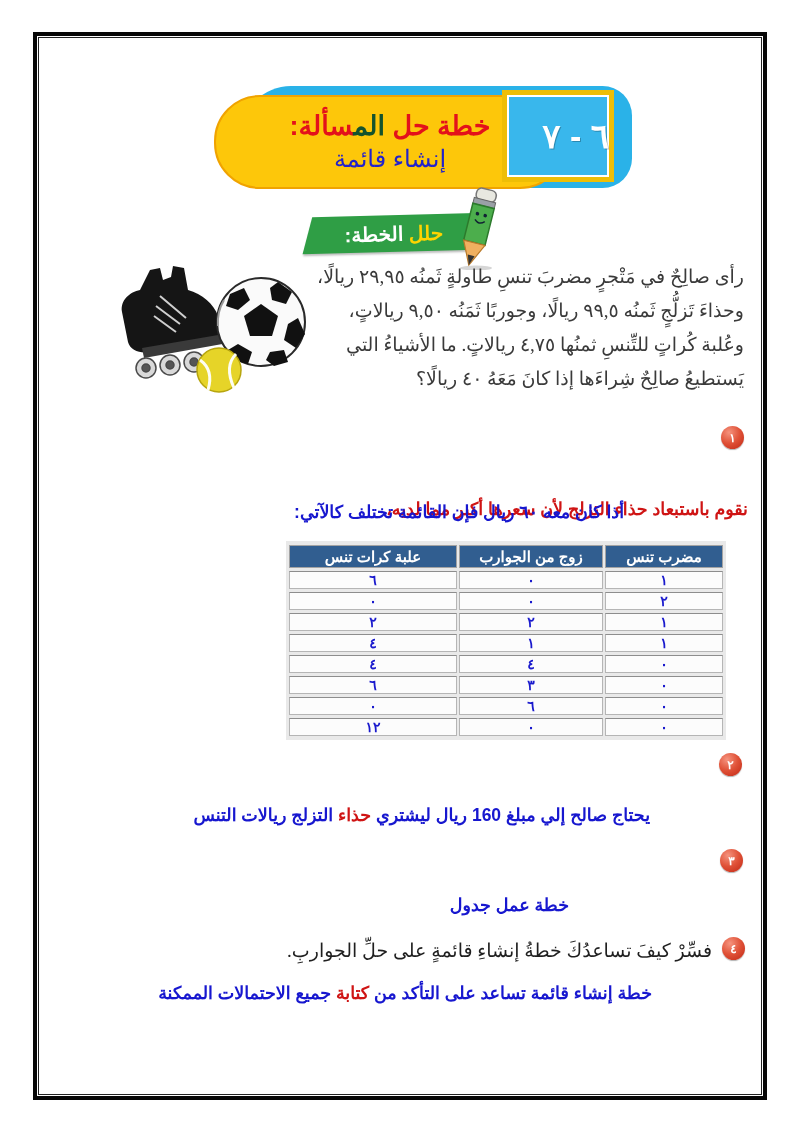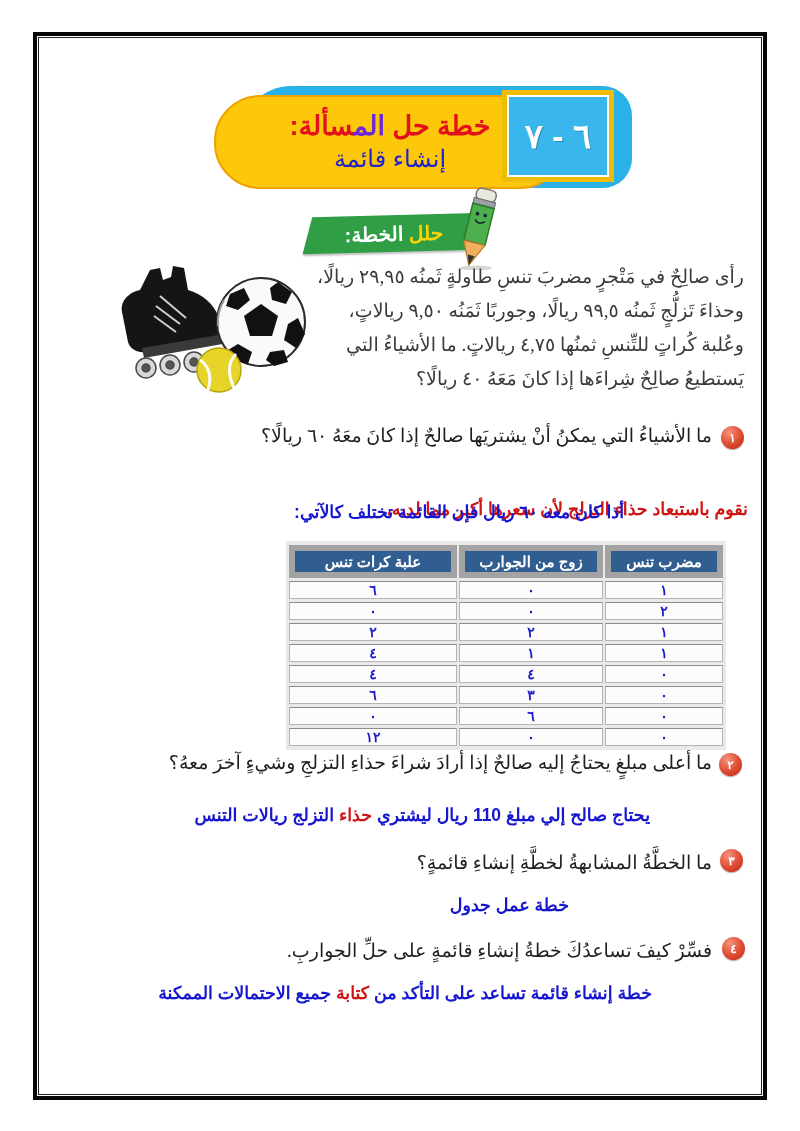--- a/index.html
+++ b/index.html
@@ -17,7 +17,7 @@
             border:2px solid #f0a300;border-radius:46px;display:flex;flex-direction:column;
             align-items:center;justify-content:center;line-height:1.25;}
   .t1{font-size:27px;font-weight:bold;letter-spacing:.5px;}
-  .t-red{color:#e3111b;} .t-green{color:#6d28d9;} .t2{font-size:24px;font-weight:normal;color:#2222cc;}
+  .t-red{color:#e3111b;} .t-green{color:#14532d;} .t2{font-size:24px;font-weight:normal;color:#2222cc;}
   .num-box{position:absolute;left:288px;top:6px;width:112px;height:92px;background:#39b7ec;
            border:5px solid #eebe06;box-shadow:inset 0 0 0 2px #ffffff;box-sizing:border-box;
            display:flex;align-items:center;justify-content:center;color:#fff;font-size:34px;

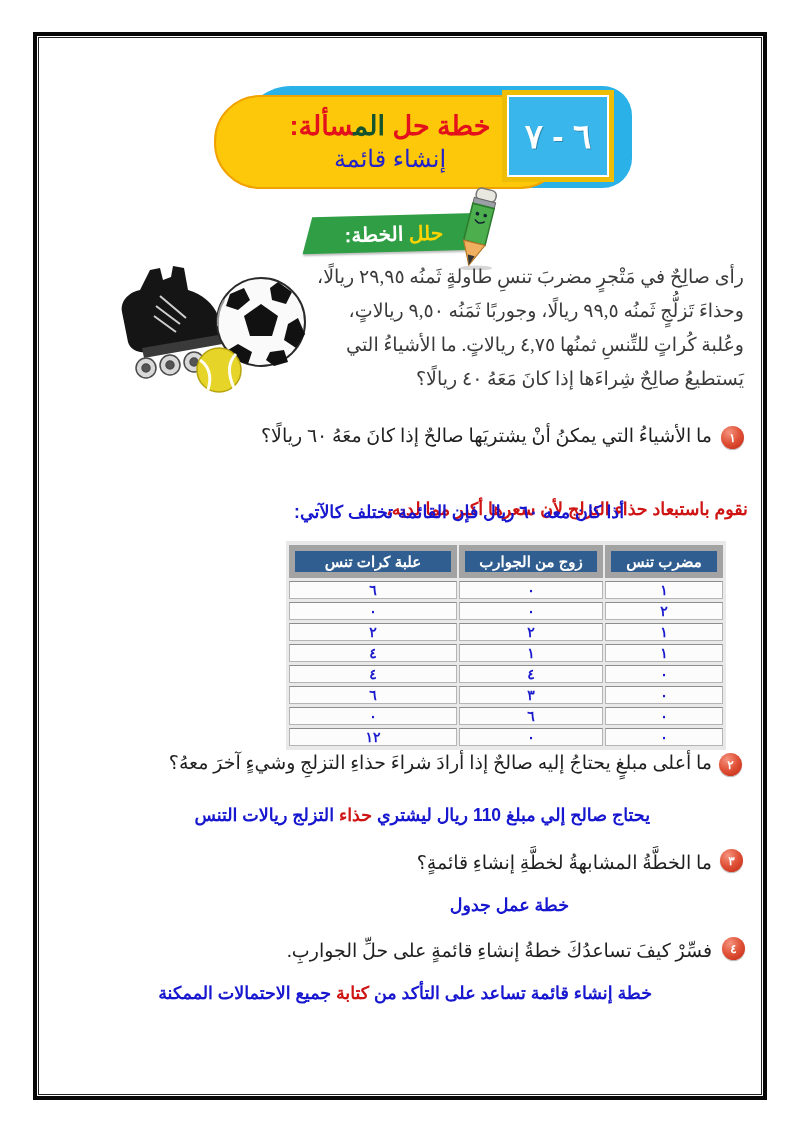--- a/index.html
+++ b/index.html
@@ -20,7 +20,7 @@
   .t-red{color:#e3111b;} .t-green{color:#14532d;} .t2{font-size:24px;font-weight:normal;color:#2222cc;}
   .num-box{position:absolute;left:288px;top:6px;width:112px;height:92px;background:#39b7ec;
            border:5px solid #eebe06;box-shadow:inset 0 0 0 2px #ffffff;box-sizing:border-box;
-           display:flex;align-items:center;justify-content:center;color:#fff;font-size:34px;
+           display:flex;align-items:center;justify-content:flex-start;color:#fff;font-size:34px;
            font-weight:bold;text-shadow:1px 1px 0 rgba(0,0,0,.25);}
 
   

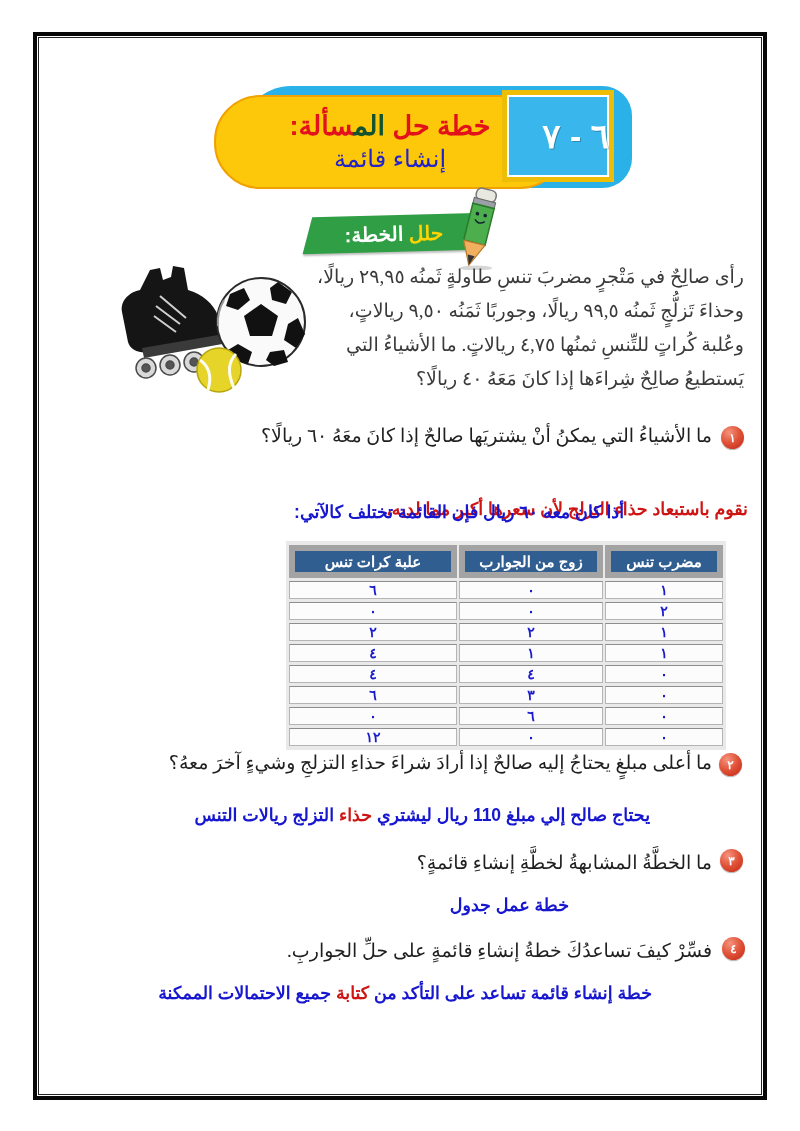--- a/index.html
+++ b/index.html
@@ -128,7 +128,6 @@
   <div class="prob p4" style="position:absolute;">يَستطيعُ صالِحٌ شِراءَها إذا كانَ مَعَهُ ٤٠ ريالًا؟</div>
 
   <div class="badge" style="left:721px;top:426px;">١</div>
-  <div class="q" style="top:424px;">ما الأشياءُ التي يمكنُ أنْ يشتريَها صالحٌ إذا كانَ معَهُ ٦٠ ريالًا؟</div>
   <div class="ans red" style="right:52px;top:471px;">نقوم باستبعاد حذاء التزلج لأن سعرها أكبر مما لديه،</div>
   <div class="ans blue" style="right:176px;top:502px;">أذا كان معه ٦٠ ريال فإن القائمة تختلف كالآتي:</div>
 

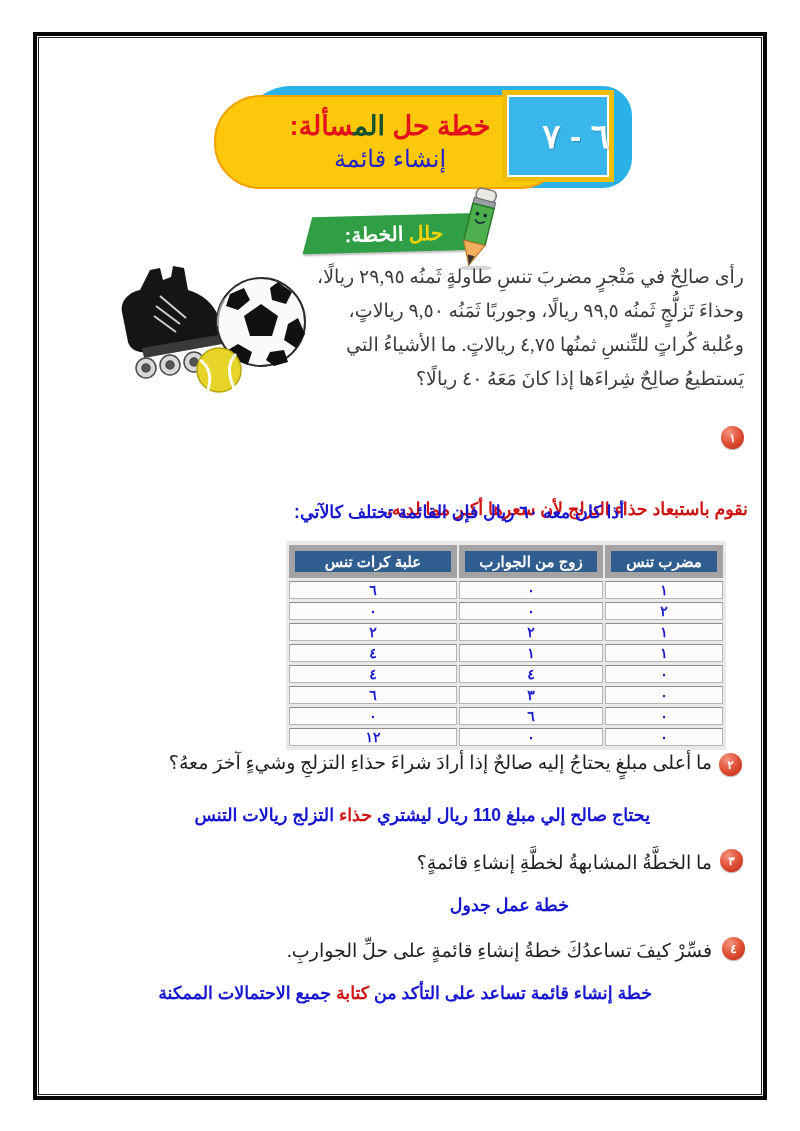--- a/index.html
+++ b/index.html
@@ -54,7 +54,7 @@
   .ptable-wrap{position:absolute;left:286px;top:541px;width:438px;background:#e9e9e9;padding:1px;}
   table.ptable{width:100%;border-collapse:separate;border-spacing:2px 3px;direction:rtl;}
   table.ptable th{background:#315e90;color:#ffffff;font-size:15px;font-weight:bold;
-                  height:21px;padding:0 6px;border:6px solid #a3a3a3;}
+                  height:21px;padding:0 6px;border:1px solid #a3a3a3;}
   table.ptable td{background:#fcfcfc;border:1px solid #b5b5b5;border-top-color:#8d8d8d;
                   height:16px;text-align:center;color:#1a1acd;font-size:14px;font-weight:bold;
                   padding:0;}

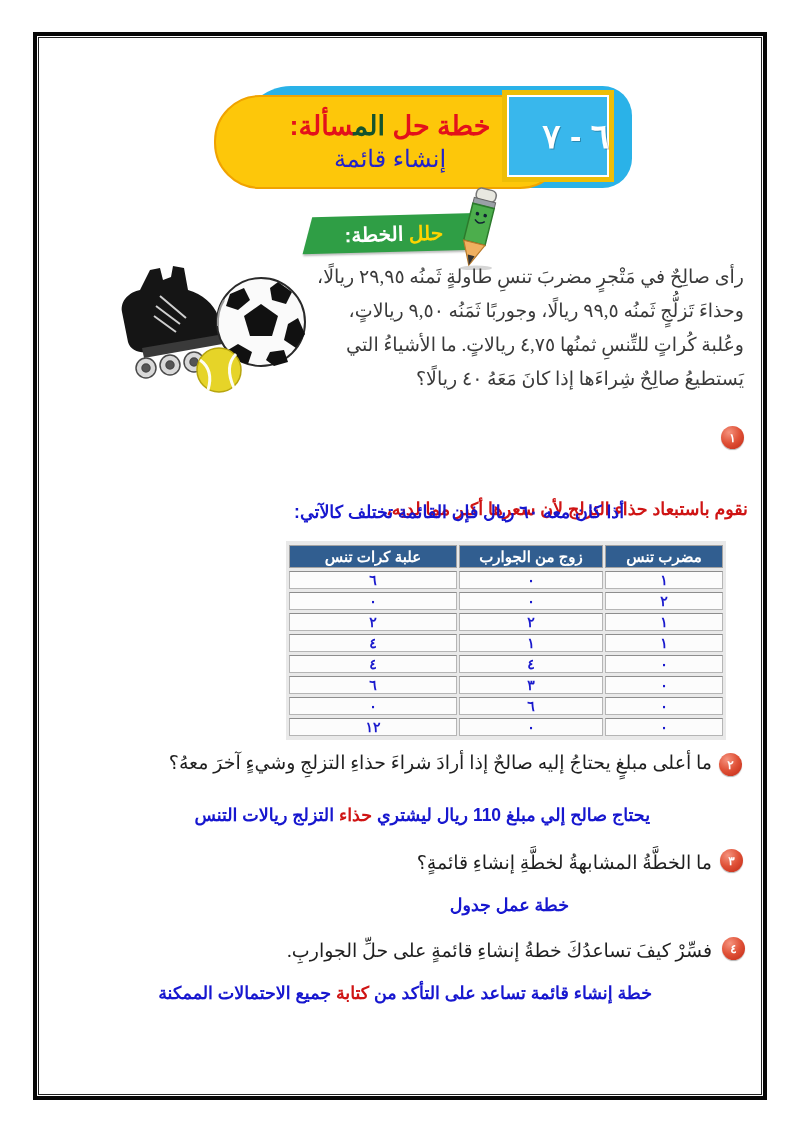--- a/index.html
+++ b/index.html
@@ -191,7 +191,6 @@
   </div>
 
   <div class="badge" style="left:719px;top:753px;">٢</div>
-  <div class="q" style="top:751px;">ما أعلى مبلغٍ يحتاجُ إليه صالحٌ إذا أرادَ شراءَ حذاءِ التزلجِ وشيءٍ آخرَ معهُ؟</div>
   <div class="ans blue" style="right:150px;top:805px;"><span>يحتاج صالح إلي مبلغ 110 ريال ليشتري </span><span class="red">حذاء</span><span> التزلج ريالات التنس</span></div>
 
   <div class="badge" style="left:720px;top:849px;">٣</div>

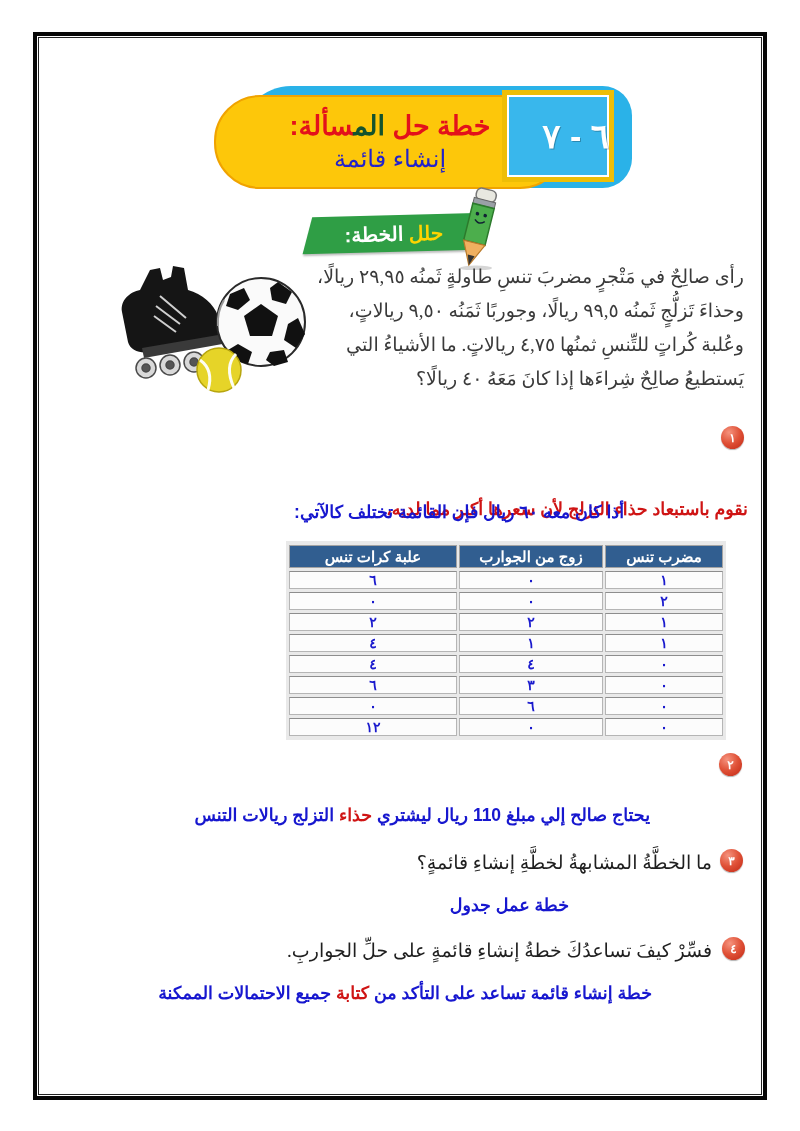--- a/index.html
+++ b/index.html
@@ -191,7 +191,7 @@
   </div>
 
   <div class="badge" style="left:719px;top:753px;">٢</div>
-  <div class="ans blue" style="right:150px;top:805px;"><span>يحتاج صالح إلي مبلغ 110 ريال ليشتري </span><span class="red">حذاء</span><span> التزلج ريالات التنس</span></div>
+  <div class="ans blue" style="right:150px;top:805px;"><span>يحتاج صالح إلي مبلغ 160 ريال ليشتري </span><span class="red">حذاء</span><span> التزلج ريالات التنس</span></div>
 
   <div class="badge" style="left:720px;top:849px;">٣</div>
   <div class="q" style="top:851px;">ما الخطَّةُ المشابهةُ لخطَّةِ إنشاءِ قائمةٍ؟</div>

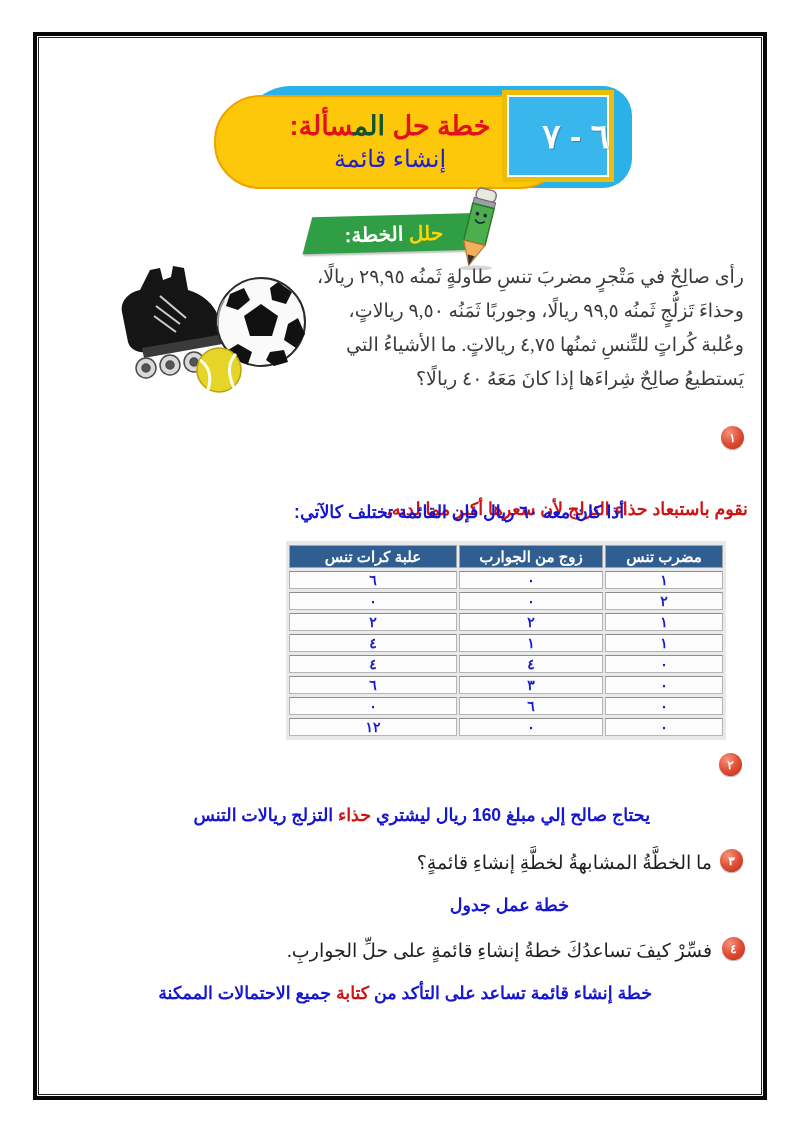--- a/index.html
+++ b/index.html
@@ -194,7 +194,6 @@
   <div class="ans blue" style="right:150px;top:805px;"><span>يحتاج صالح إلي مبلغ 160 ريال ليشتري </span><span class="red">حذاء</span><span> التزلج ريالات التنس</span></div>
 
   <div class="badge" style="left:720px;top:849px;">٣</div>
-  <div class="q" style="top:851px;">ما الخطَّةُ المشابهةُ لخطَّةِ إنشاءِ قائمةٍ؟</div>
   <div class="ans blue" style="right:231px;top:895px;">خطة عمل جدول</div>
 
   <div class="badge" style="left:722px;top:937px;">٤</div>

